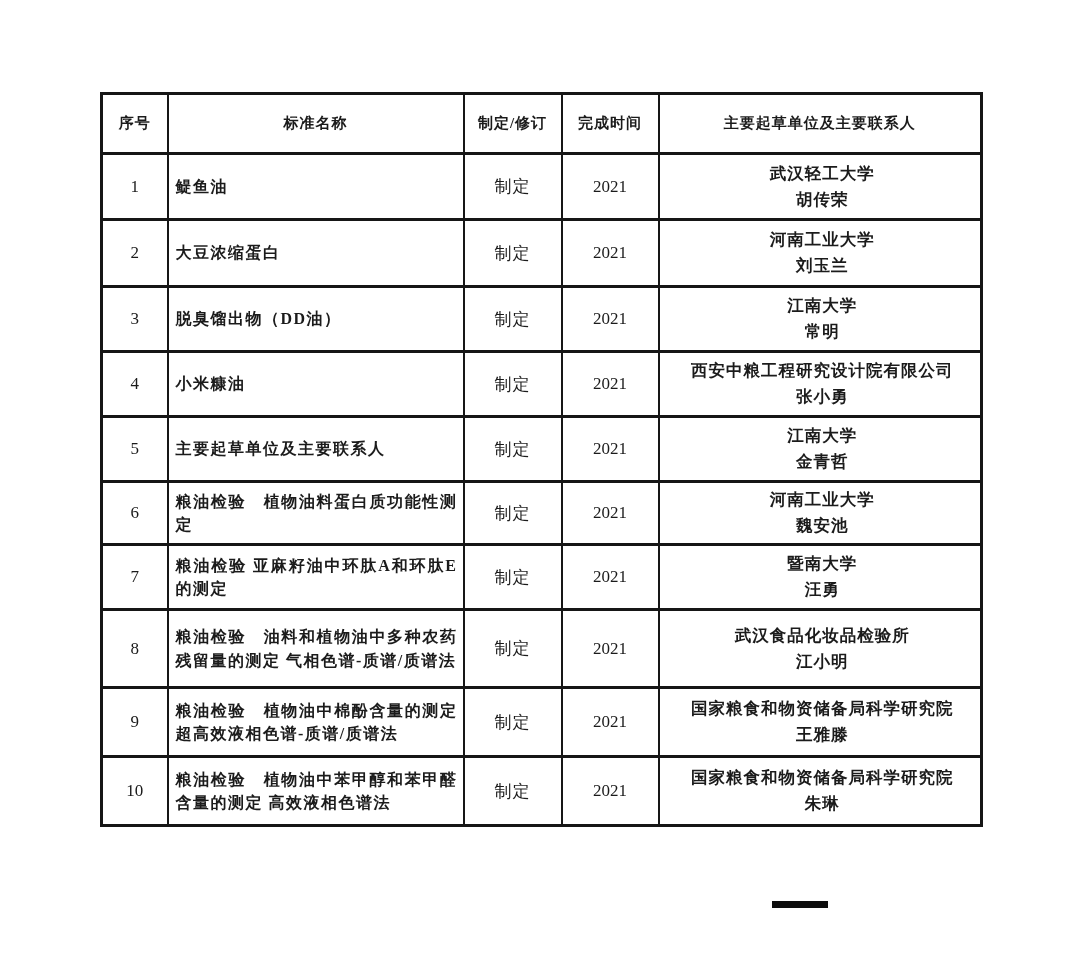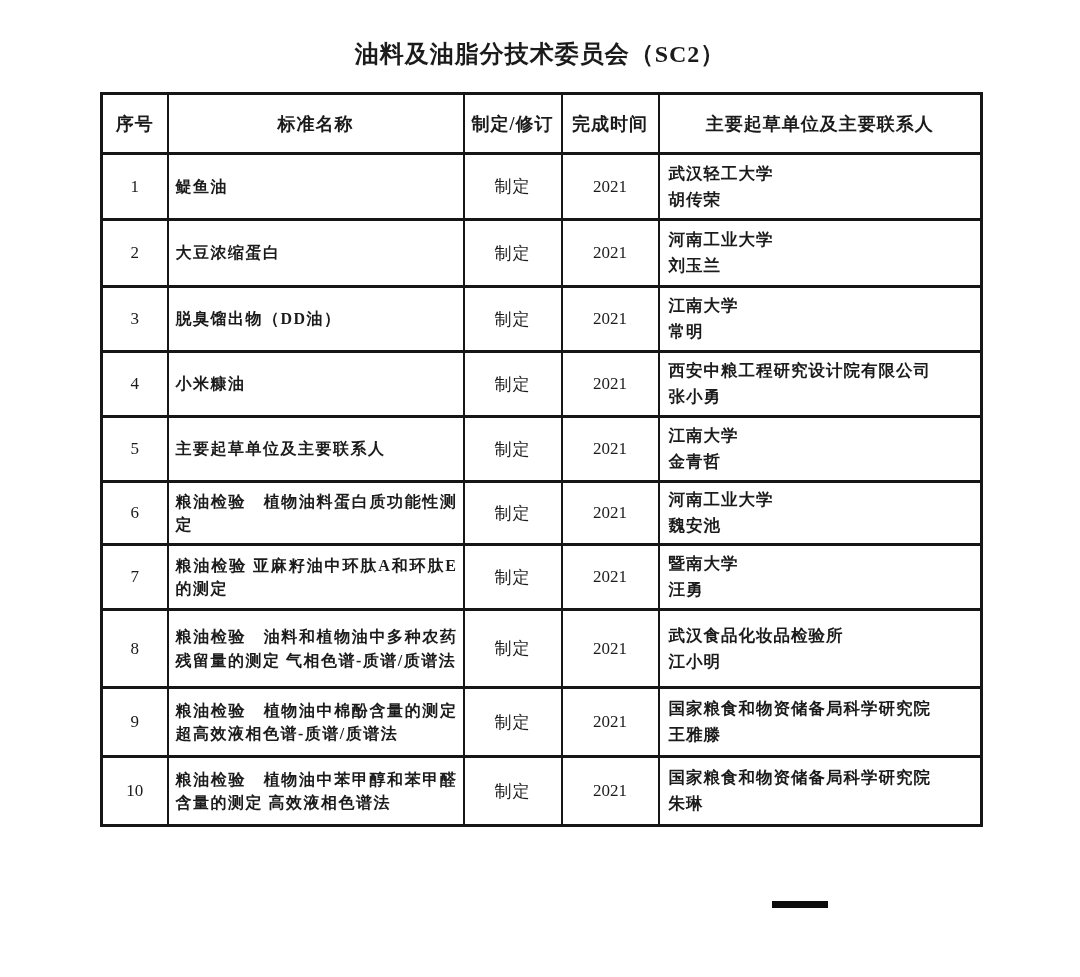--- a/index.html
+++ b/index.html
@@ -104,7 +104,6 @@
 
 <div class="page">
 
-  <h1 class="title">油料及油脂分技术委员会（SC2）</h1>
 
   <table class="standards-table">
     <colgroup>

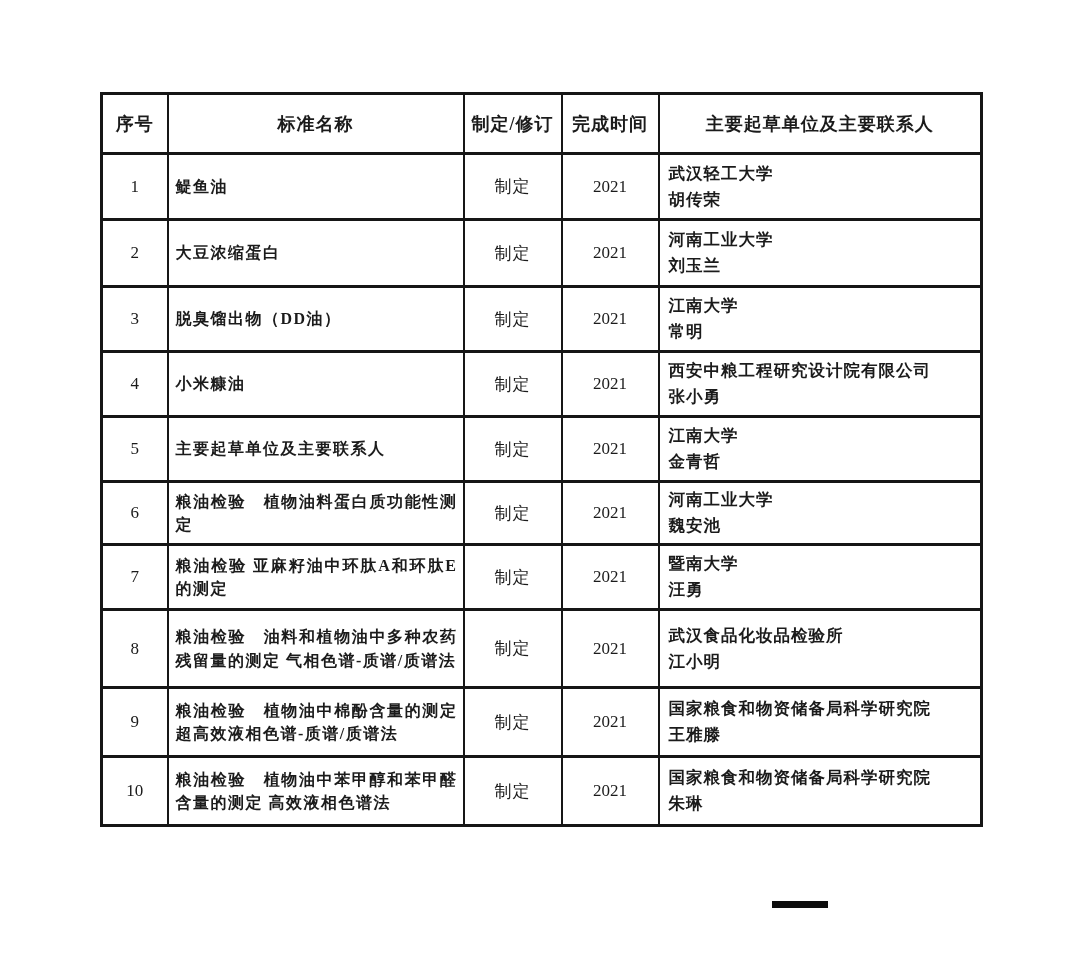--- a/index.html
+++ b/index.html
@@ -50,7 +50,7 @@
   }
   .standards-table thead tr { height: 60px; }
   .standards-table th {
-    font-size: 18px;
+    font-size: 15px;
     font-weight: bold;
     text-align: center;
     letter-spacing: 1px;

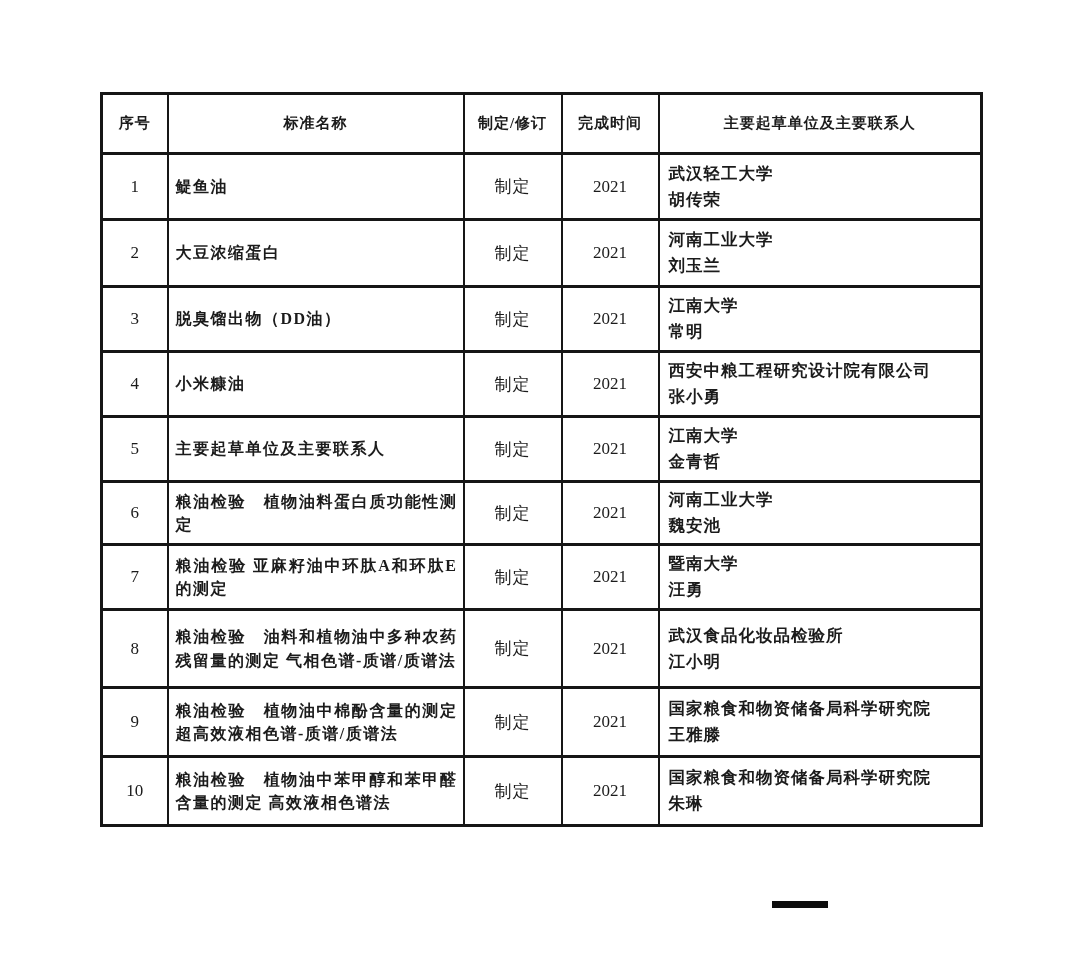--- a/index.html
+++ b/index.html
@@ -73,7 +73,7 @@
   .cell-org {
     font-size: 16.5px;
     font-weight: bold;
-    text-align: left;
+    text-align: center;
     padding: 4px 4px 4px 9px;
     letter-spacing: 1px;
     line-height: 1.55;

